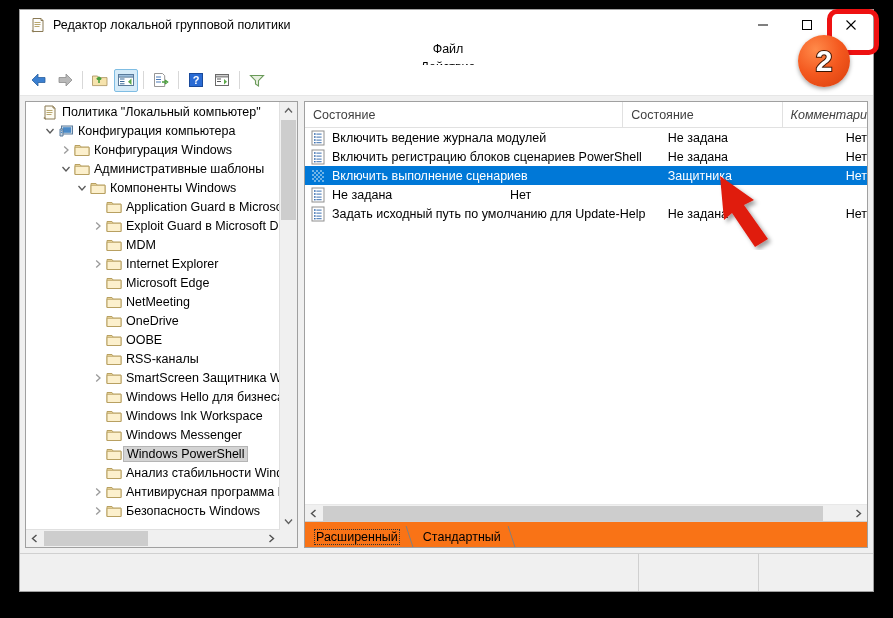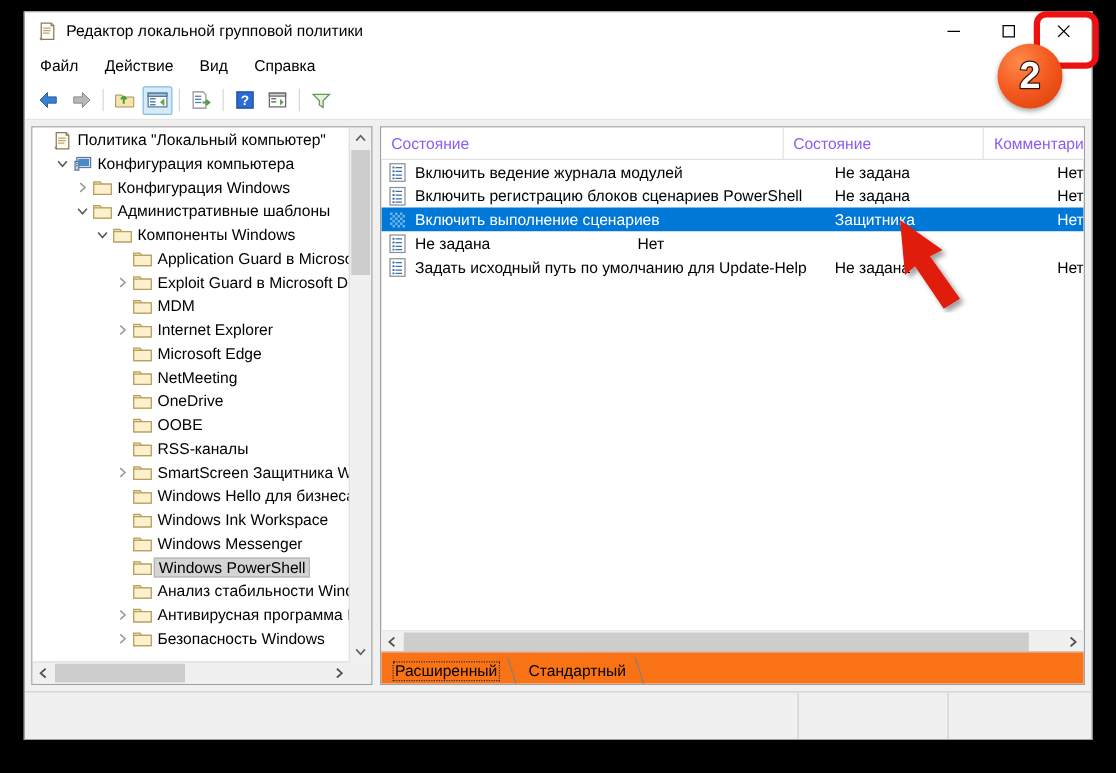--- a/index.html
+++ b/index.html
@@ -29,7 +29,7 @@
   
   .menubar{
     position:absolute;left:0;top:30px;width:100%;height:25px;
-    background:#fff;display:flex;align-items:center;
+    background:#fff;display:flex;align-items:center;flex-direction:column;
   }
   .menu-item{font-size:12.5px;color:#000;padding:2px 9px;margin-left:3px;white-space:nowrap;}
 

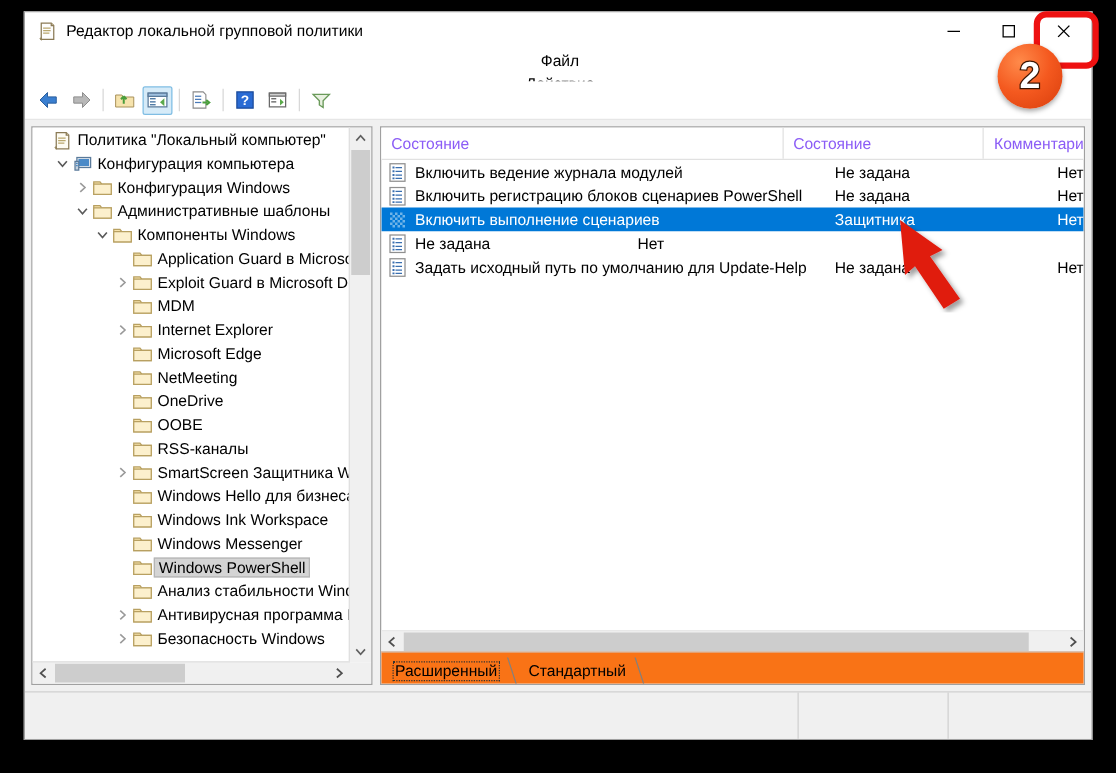--- a/index.html
+++ b/index.html
@@ -77,7 +77,7 @@
   }
   .lp-head{position:absolute;left:0;top:0;right:0;height:25px;background:#fff;
            border-bottom:1px solid #e1e1e1;display:flex;}
-  .col{font-size:12.5px;color:#8b5cf6;display:flex;align-items:center;padding-left:8px;
+  .col{font-size:12.5px;color:#404040;display:flex;align-items:center;padding-left:8px;
        box-sizing:border-box;border-right:1px solid #e1e1e1;}
   .col.c1{width:357px;}
   .col.c2{width:178px;}

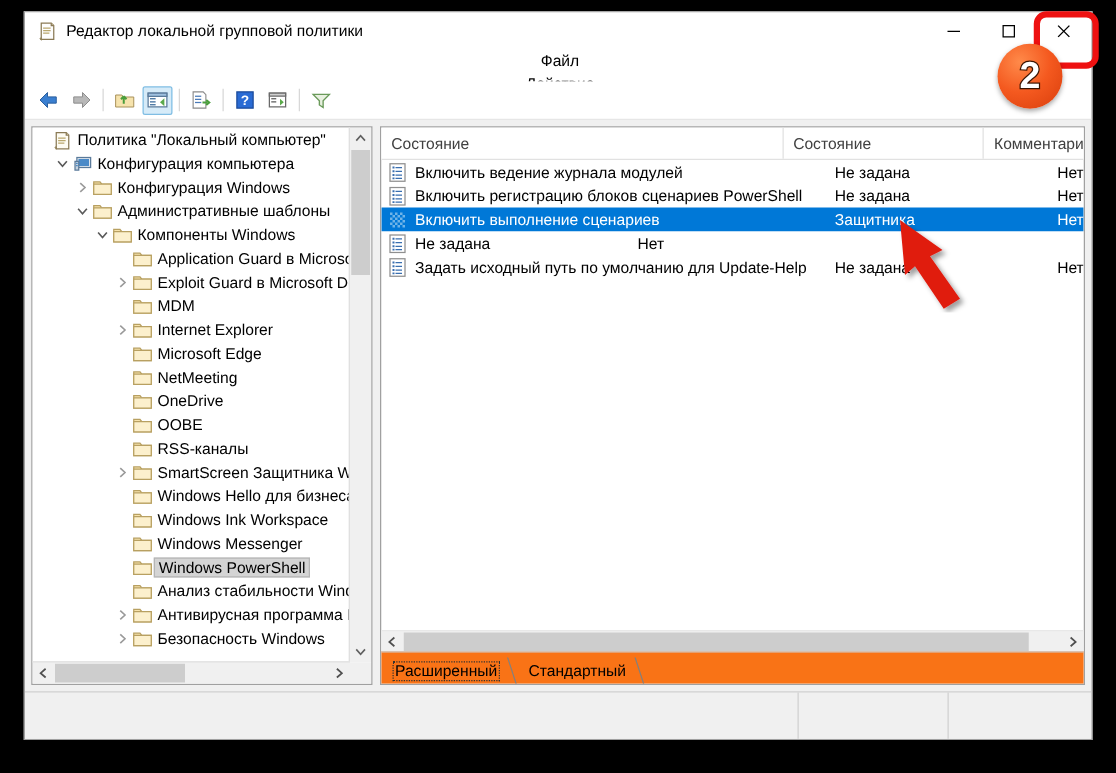--- a/index.html
+++ b/index.html
@@ -81,7 +81,7 @@
        box-sizing:border-box;border-right:1px solid #e1e1e1;}
   .col.c1{width:357px;}
   .col.c2{width:178px;}
-  .col.c3{flex:1;border-right:none;}
+  .col.c3{flex:1;border-right:none;font-style:italic;}
   .lp-body{position:absolute;left:0;top:26px;right:0;bottom:42px;overflow:hidden;}
   .lrow{height:19px;display:flex;align-items:center;font-size:12.5px;color:#000;white-space:nowrap;}
   .lrow.sel{background:#0078d7;color:#fff;}

